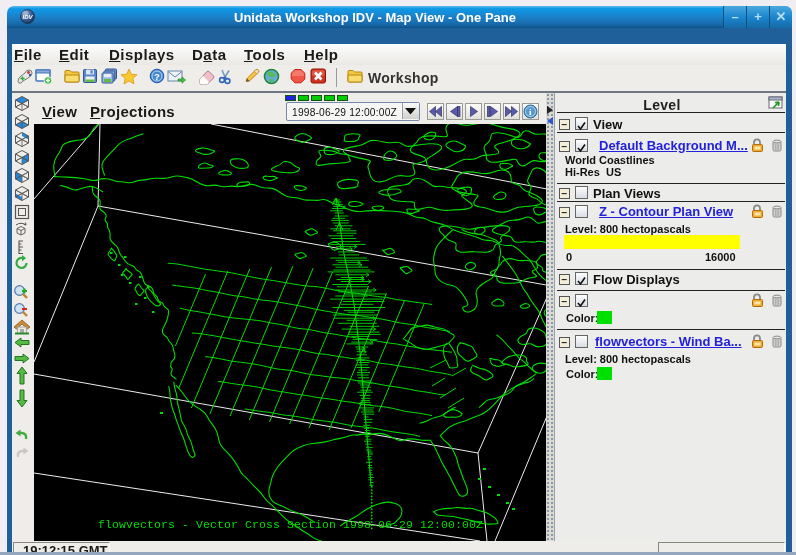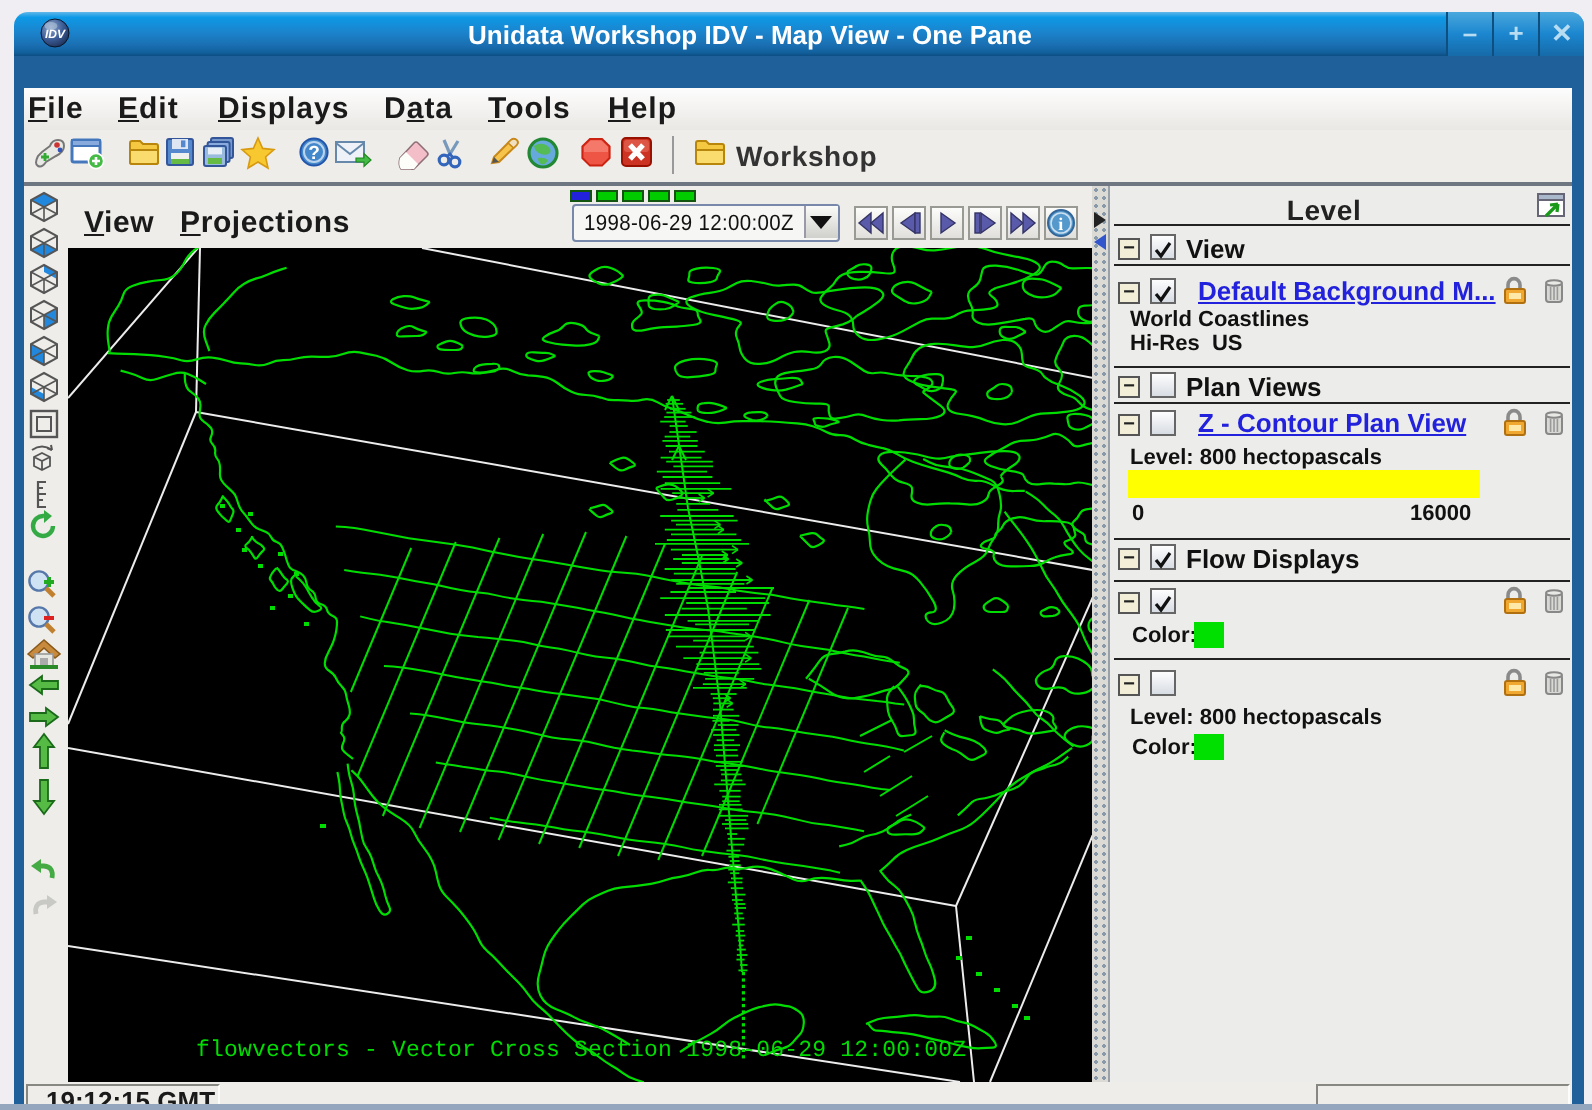--- a/index.html
+++ b/index.html
@@ -651,6 +651,7 @@
         <div class="lsep" style="top:236px"></div>
         <div class="minus" style="left:4px;top:244px">−</div>
         <div class="cb" style="left:20px;top:242px"></div>
+        <div class="lrow llink" style="left:40px;top:241px">flowvectors - Wind Ba...</div>
         <svg class="lock" style="left:195px;top:241px" viewBox="0 0 15 14">
               <use href="#ic-lock"></use>
             </svg>

